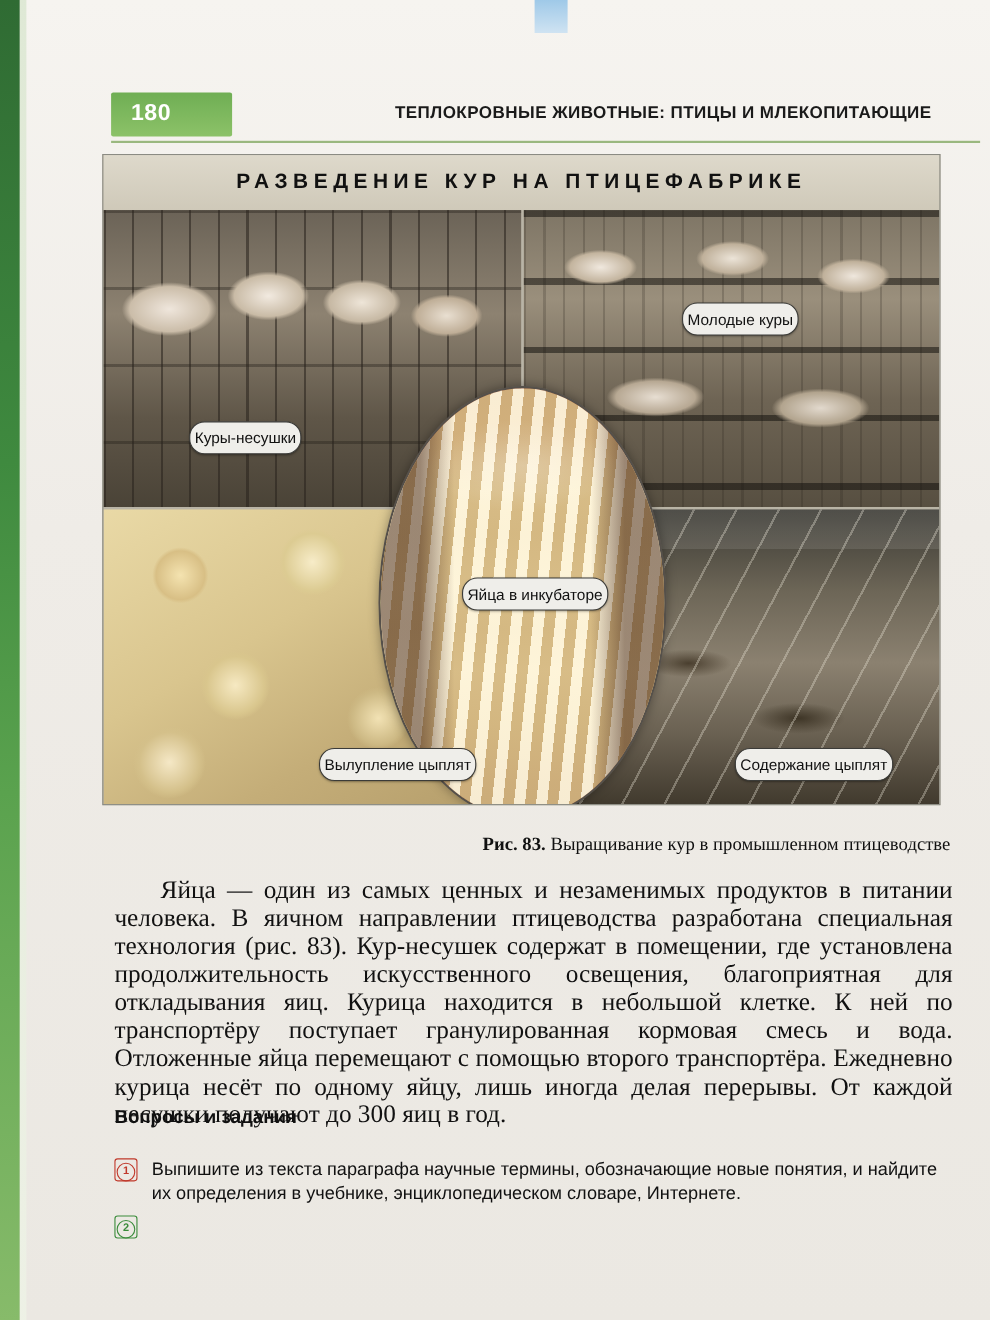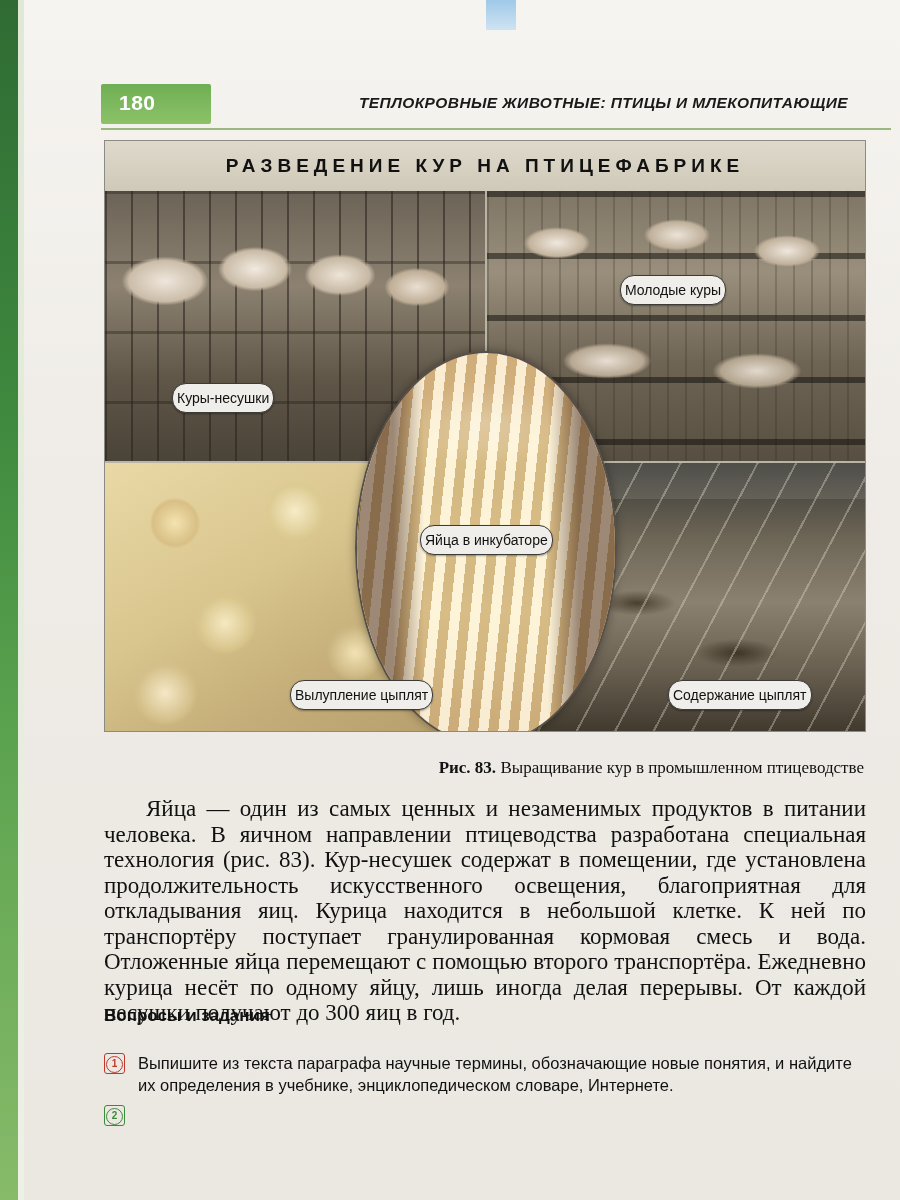--- a/index.html
+++ b/index.html
@@ -53,7 +53,6 @@
     letter-spacing:.4px;
     color:#1a1a1a;
     white-space:nowrap;
-    font-style:italic;
   }
   .header-rule{
     position:absolute;left:0px;top:44px;width:790px;height:2px;

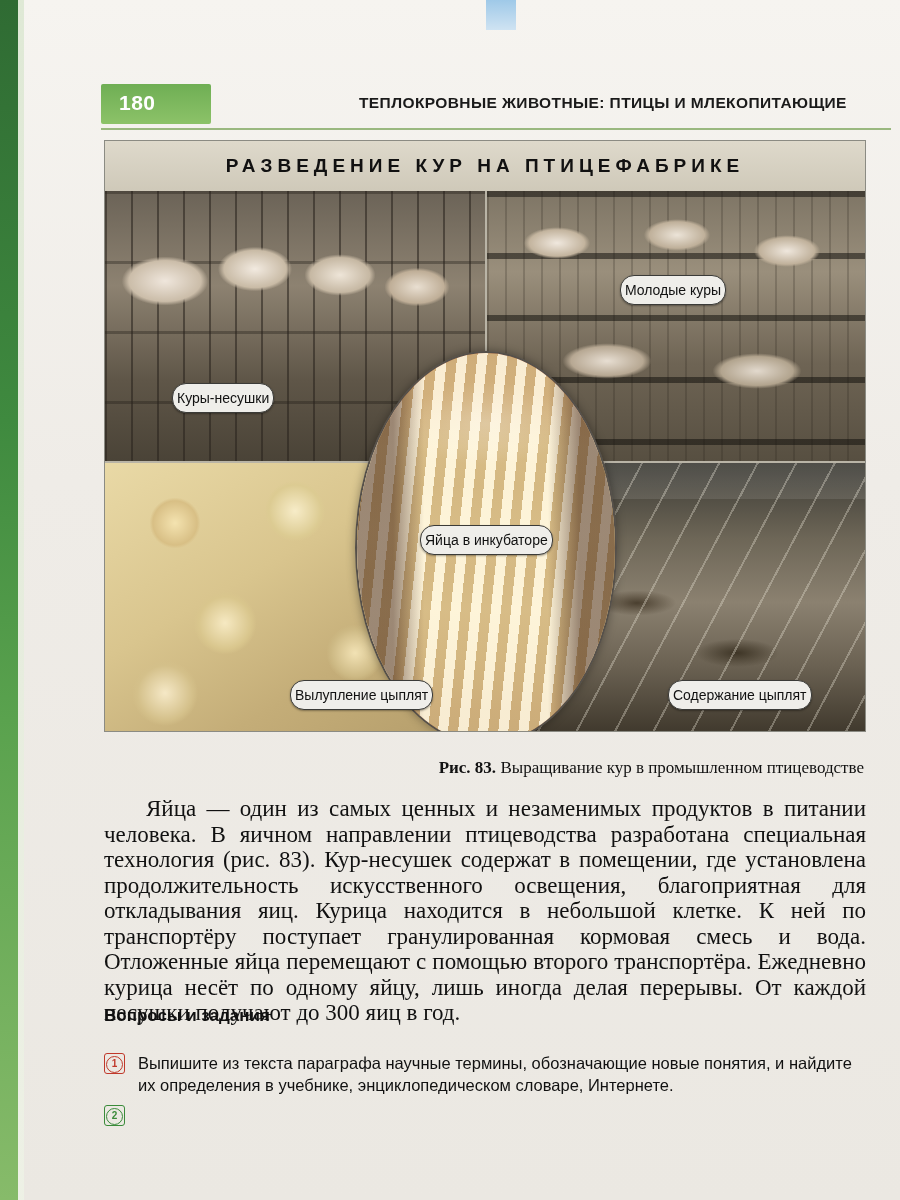--- a/index.html
+++ b/index.html
@@ -60,7 +60,7 @@
   }
   
   .figure{
-    position:absolute;left:104px;top:140px;width:760px;height:590px;
+    position:absolute;left:93px;top:140px;width:760px;height:590px;
     border:1px solid #8b8b83;
     background:#b9b4a6;
     overflow:hidden;

